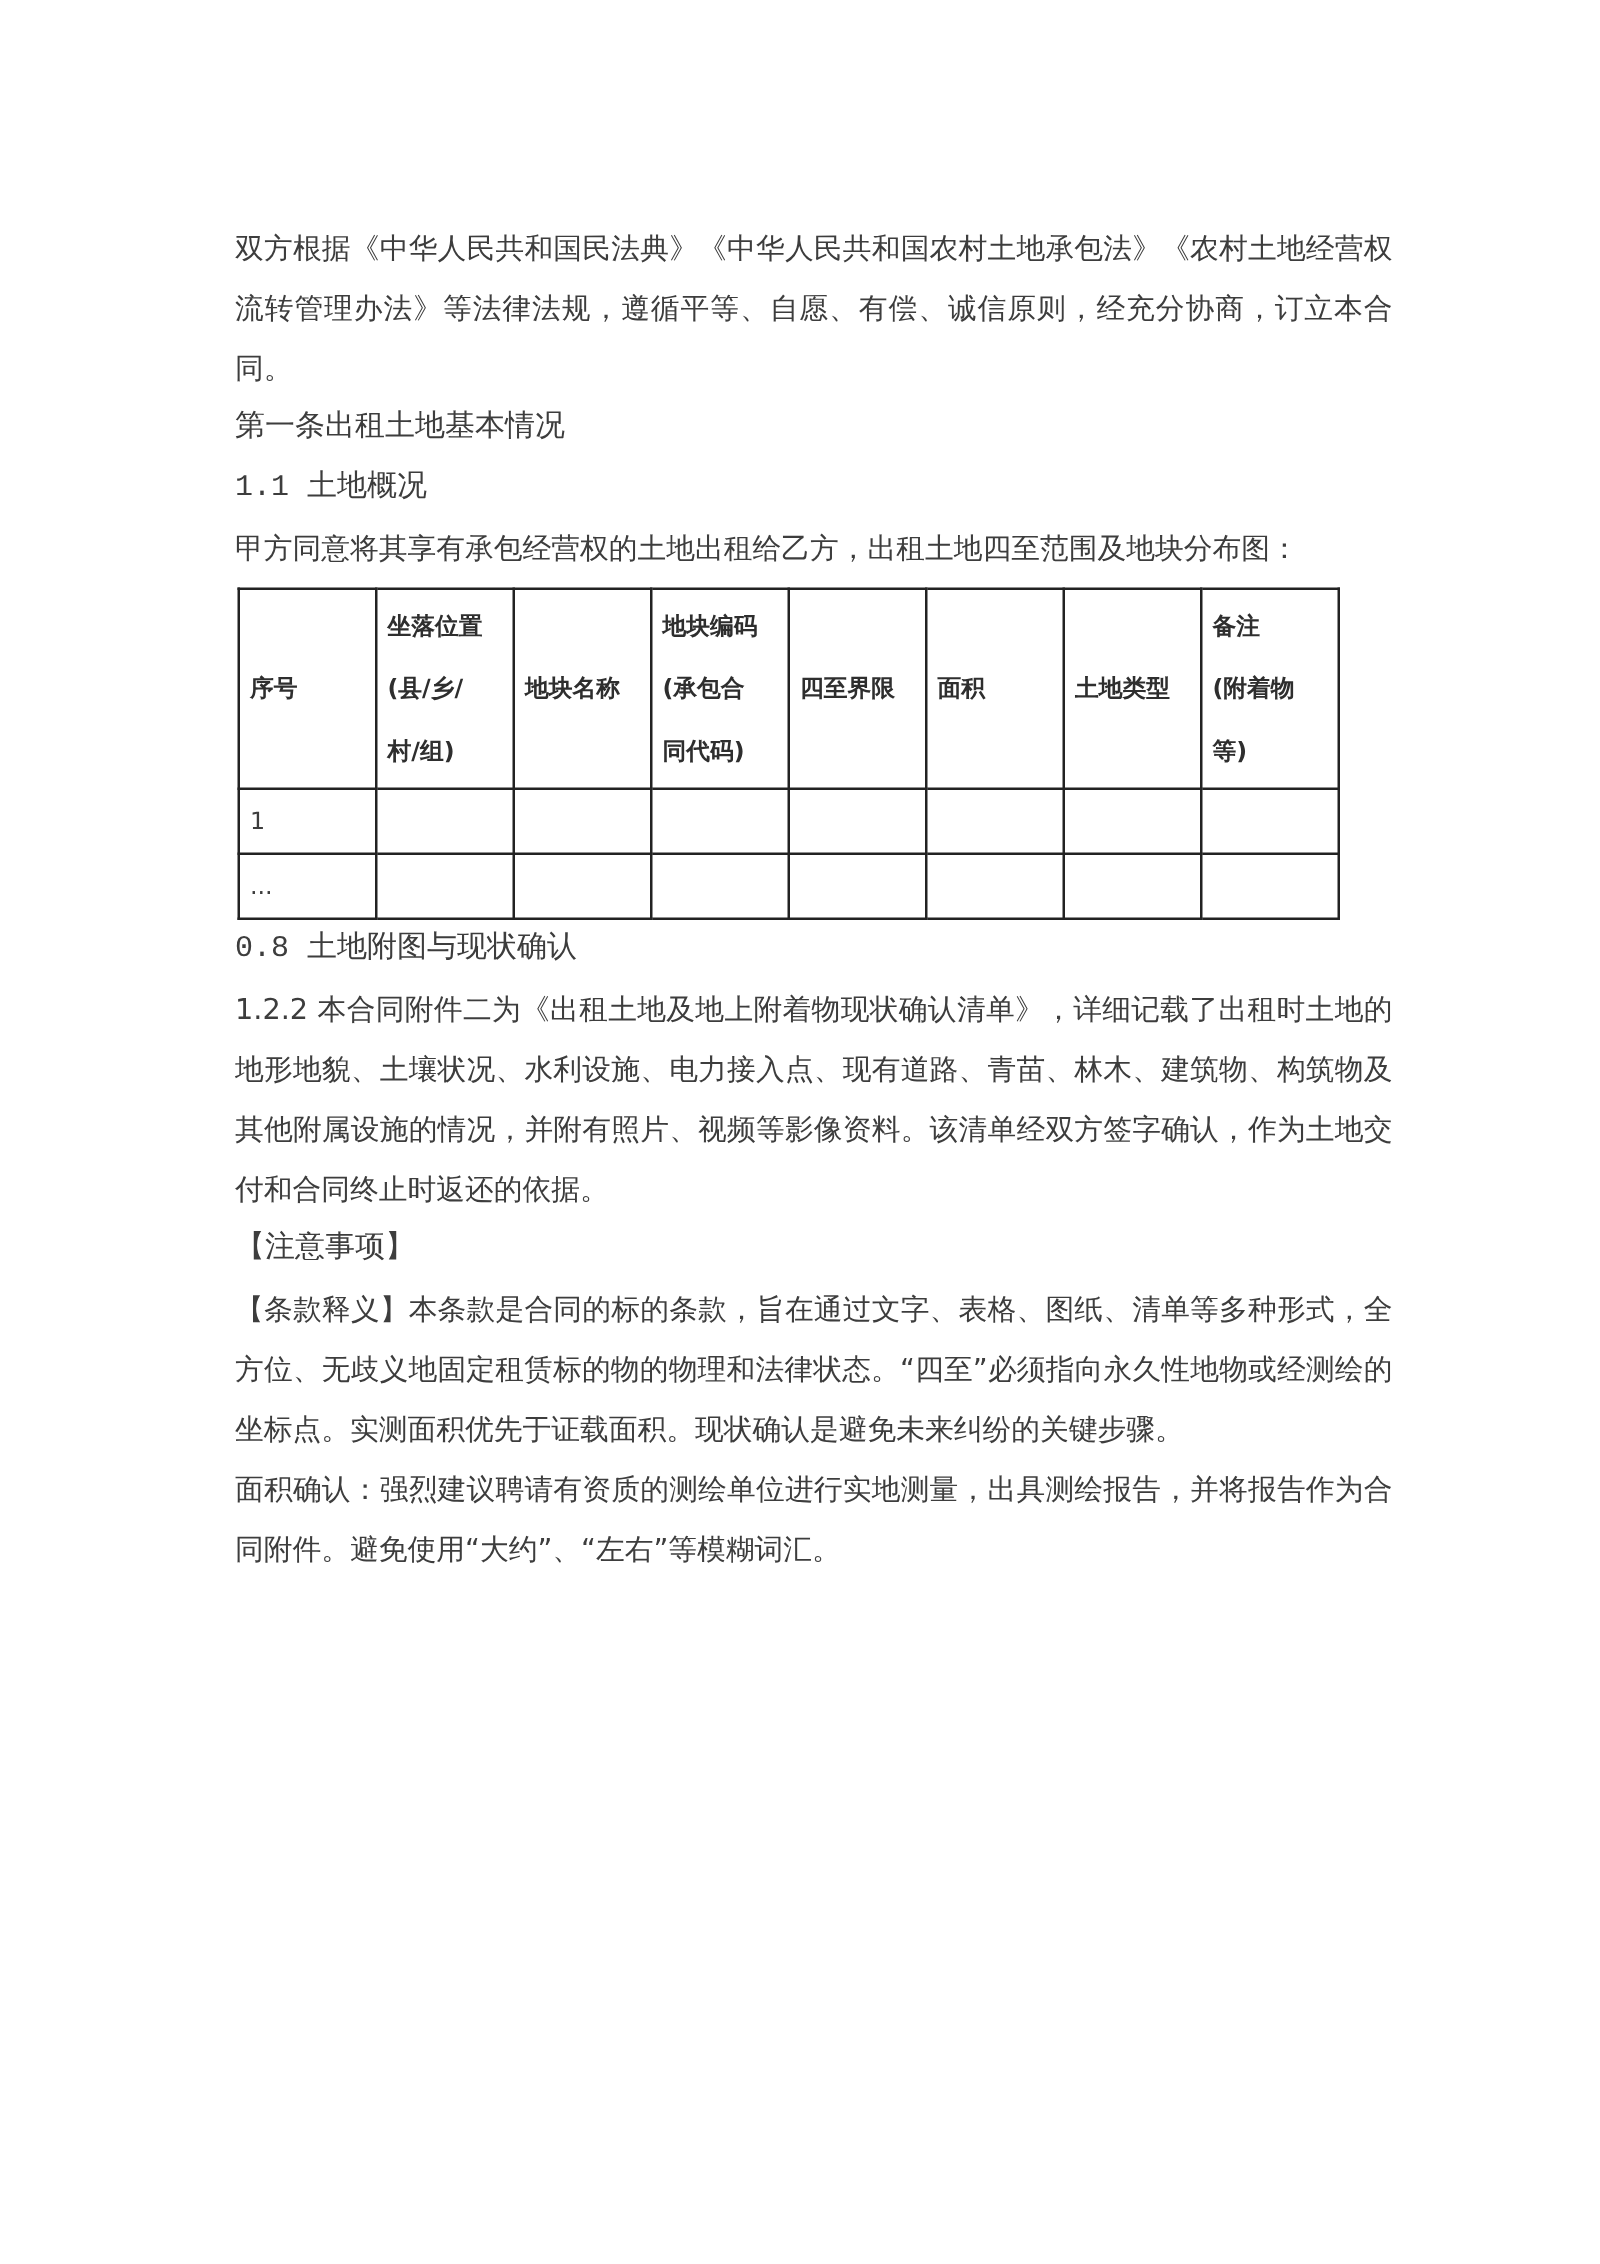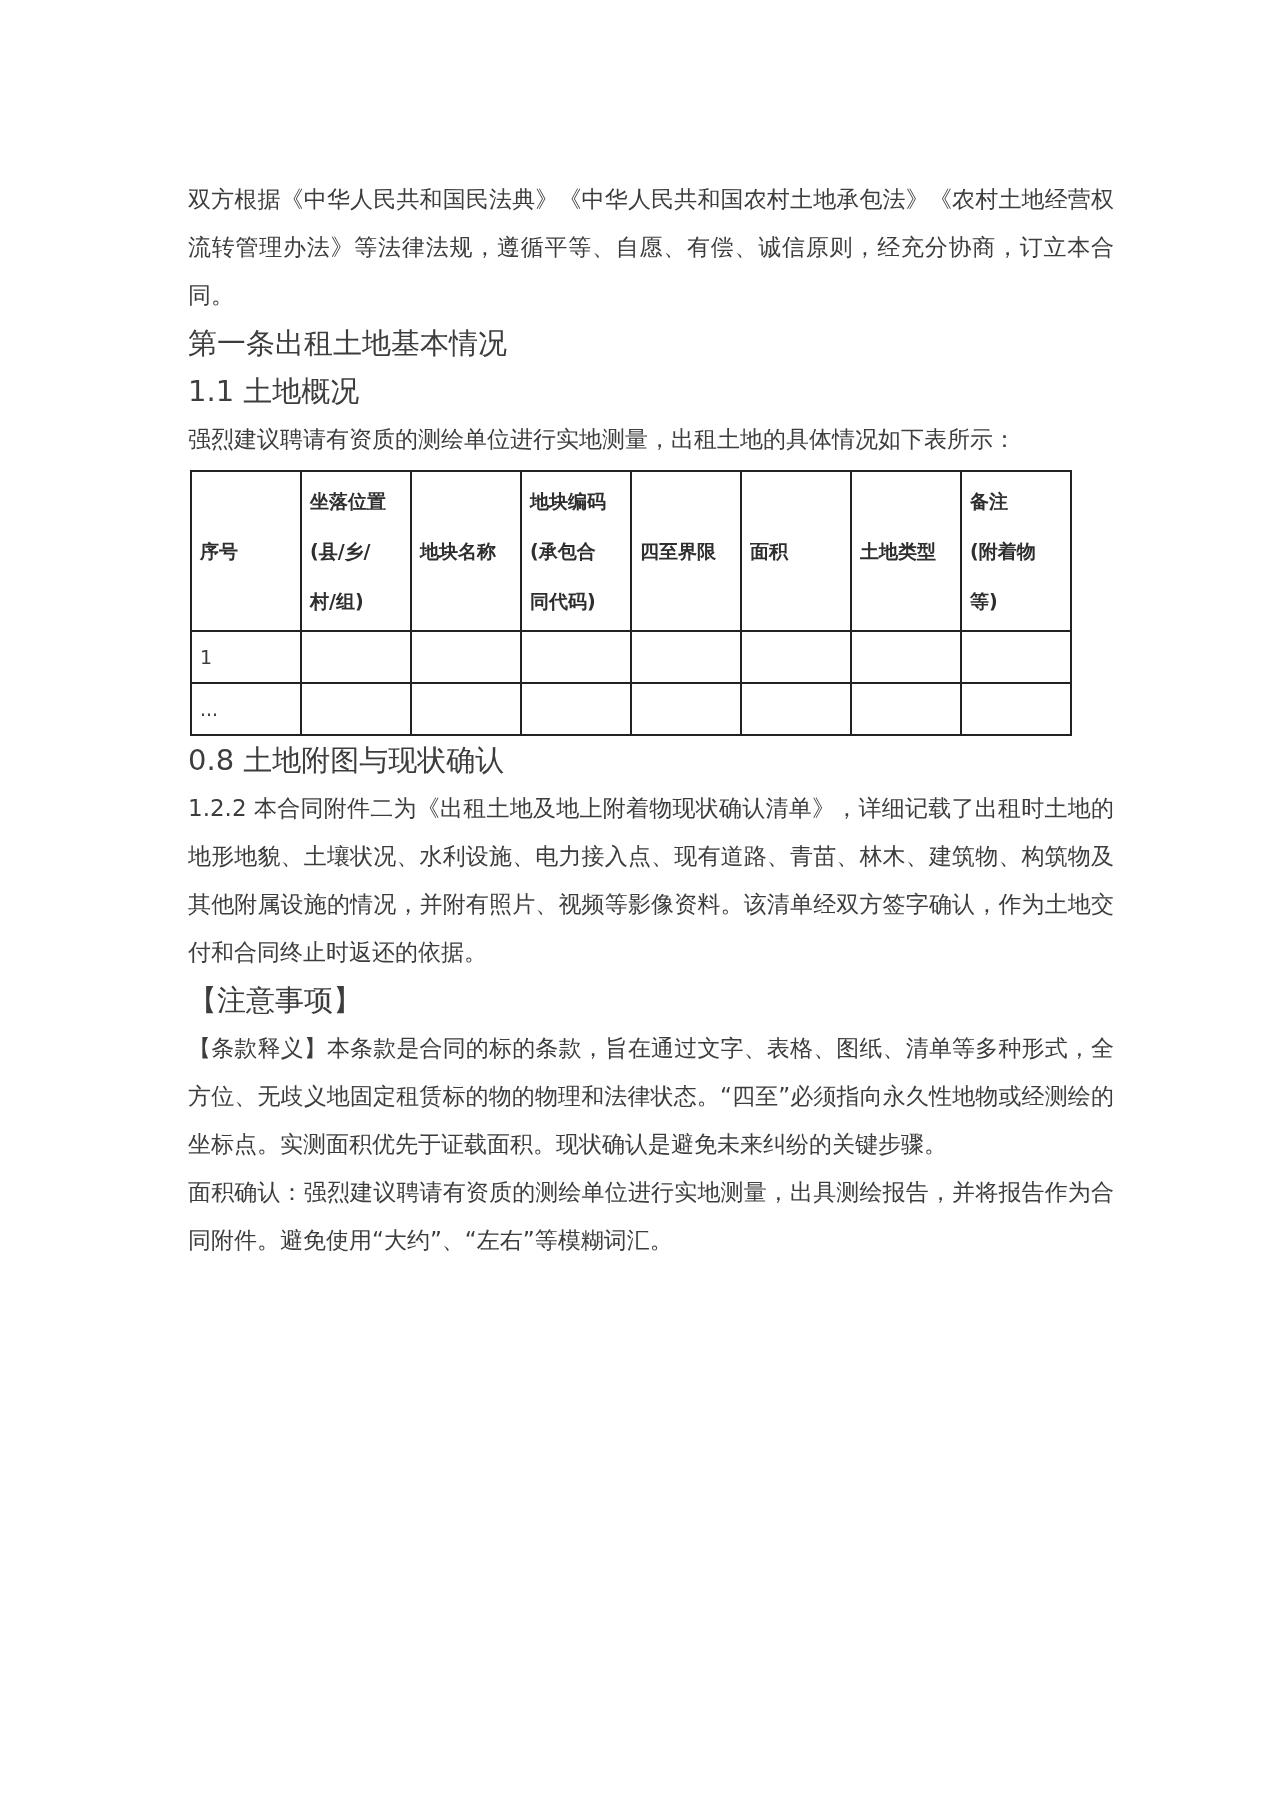--- a/index.html
+++ b/index.html
@@ -30,7 +30,8 @@
     margin: 0;
     text-align: left;
     font-weight: normal;
-    font-size: 29px;
+    font-size: 24px;
+    font-family: Liberation Mono, monospace;
   }
   table.land-table {
     border-collapse: collapse;

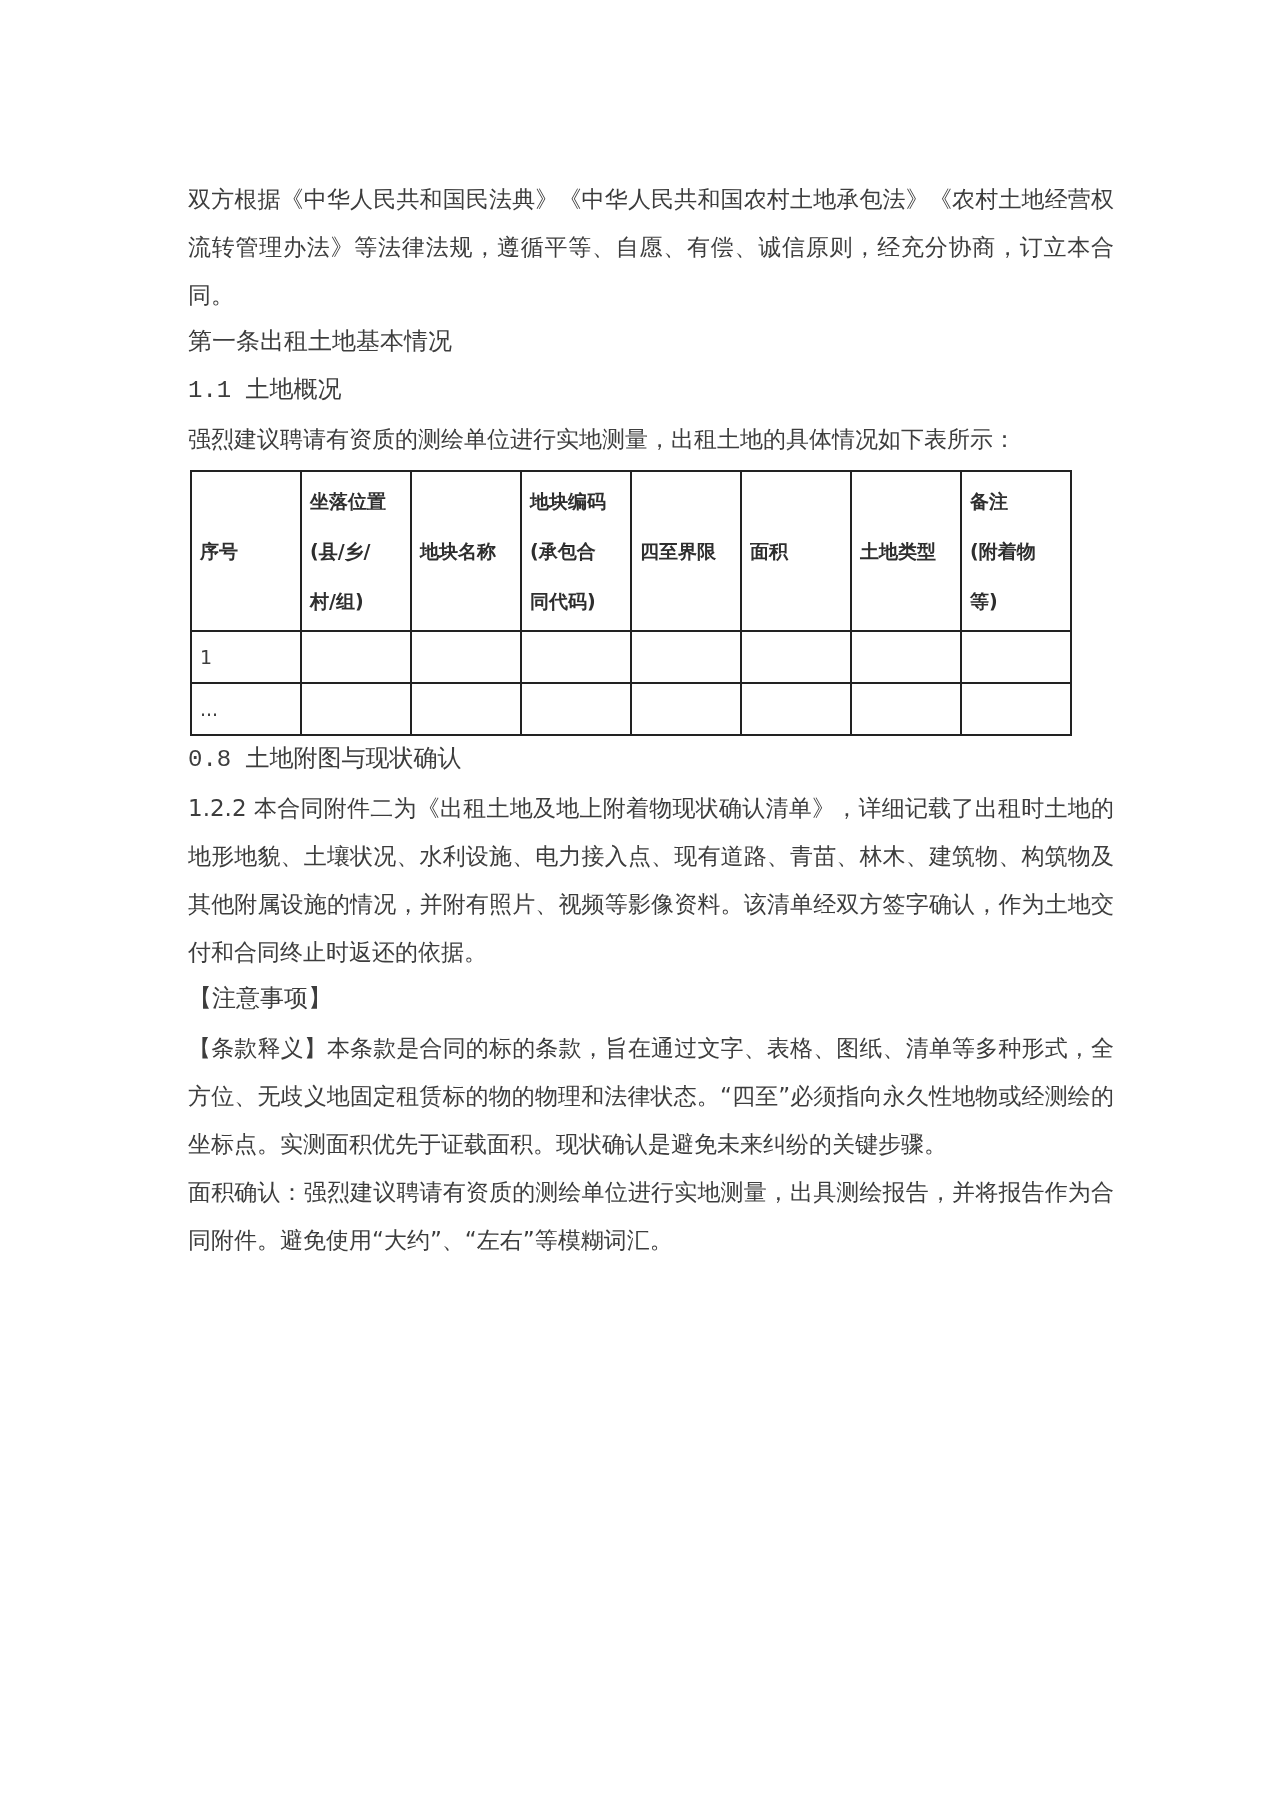--- a/index.html
+++ b/index.html
@@ -74,7 +74,7 @@
 
   <p class="para heading">1.1 土地概况</p>
 
-  <p class="para">强烈建议聘请有资质的测绘单位进行实地测量，出租土地的具体情况如下表所示：</p>
+  <p class="para">甲方同意将其享有承包经营权的土地出租给乙方，出租土地四至范围及地块分布图：</p>
 
   <table class="land-table">
     <thead>

